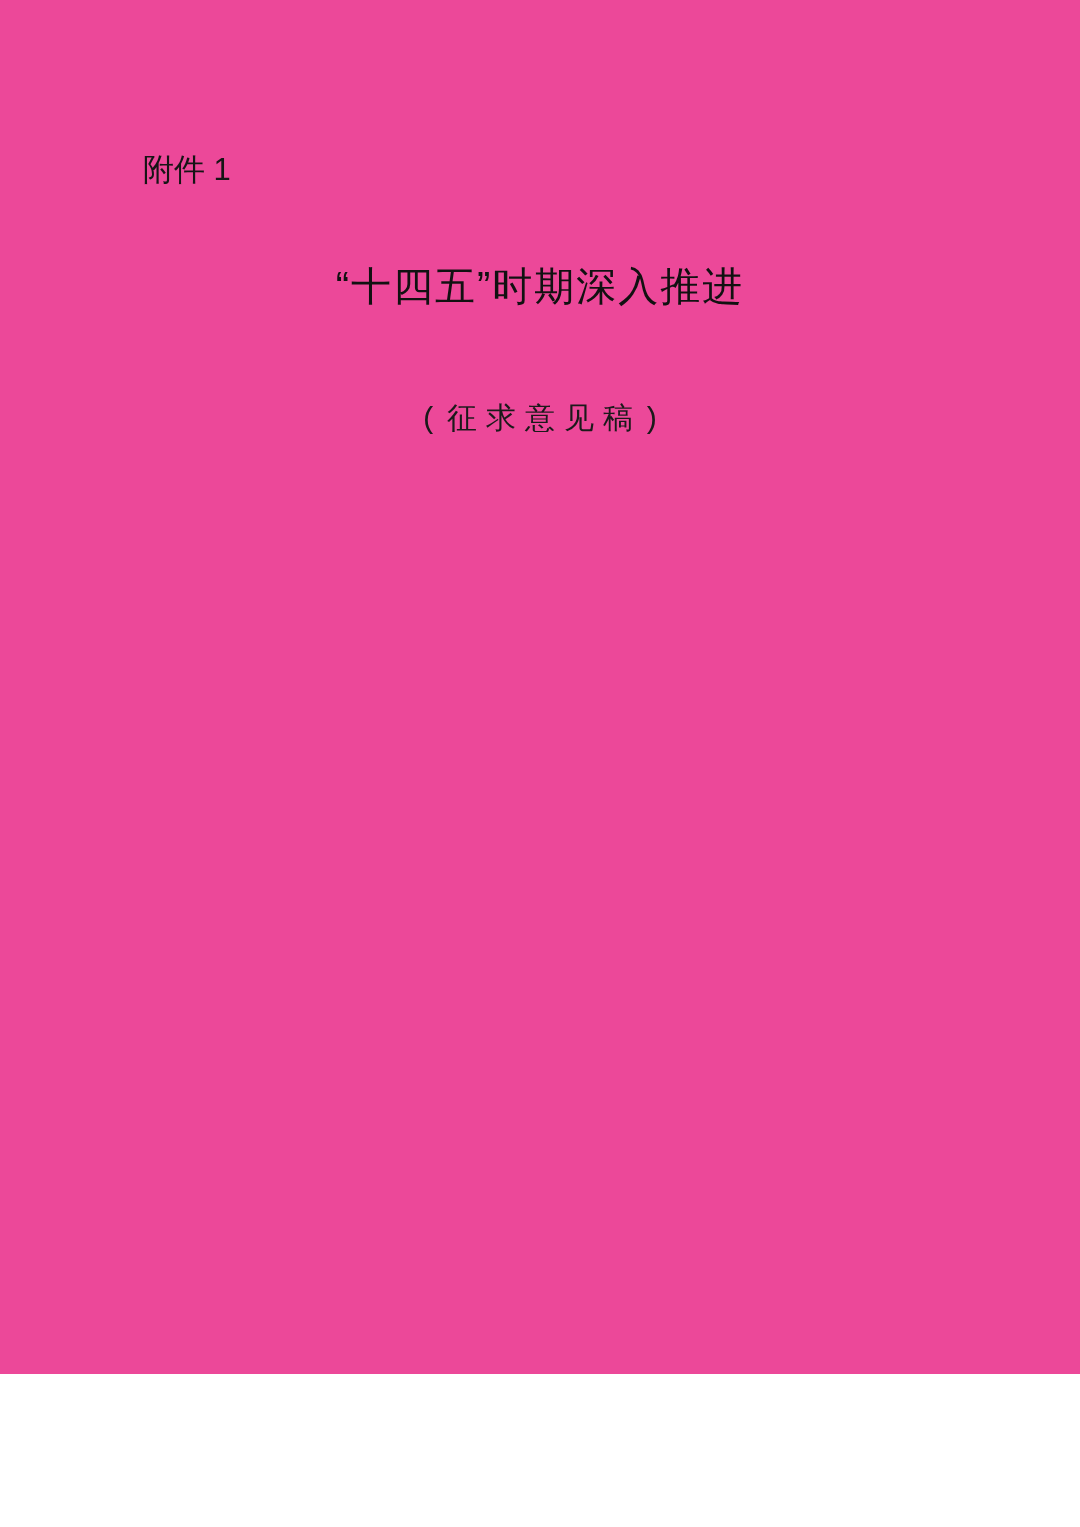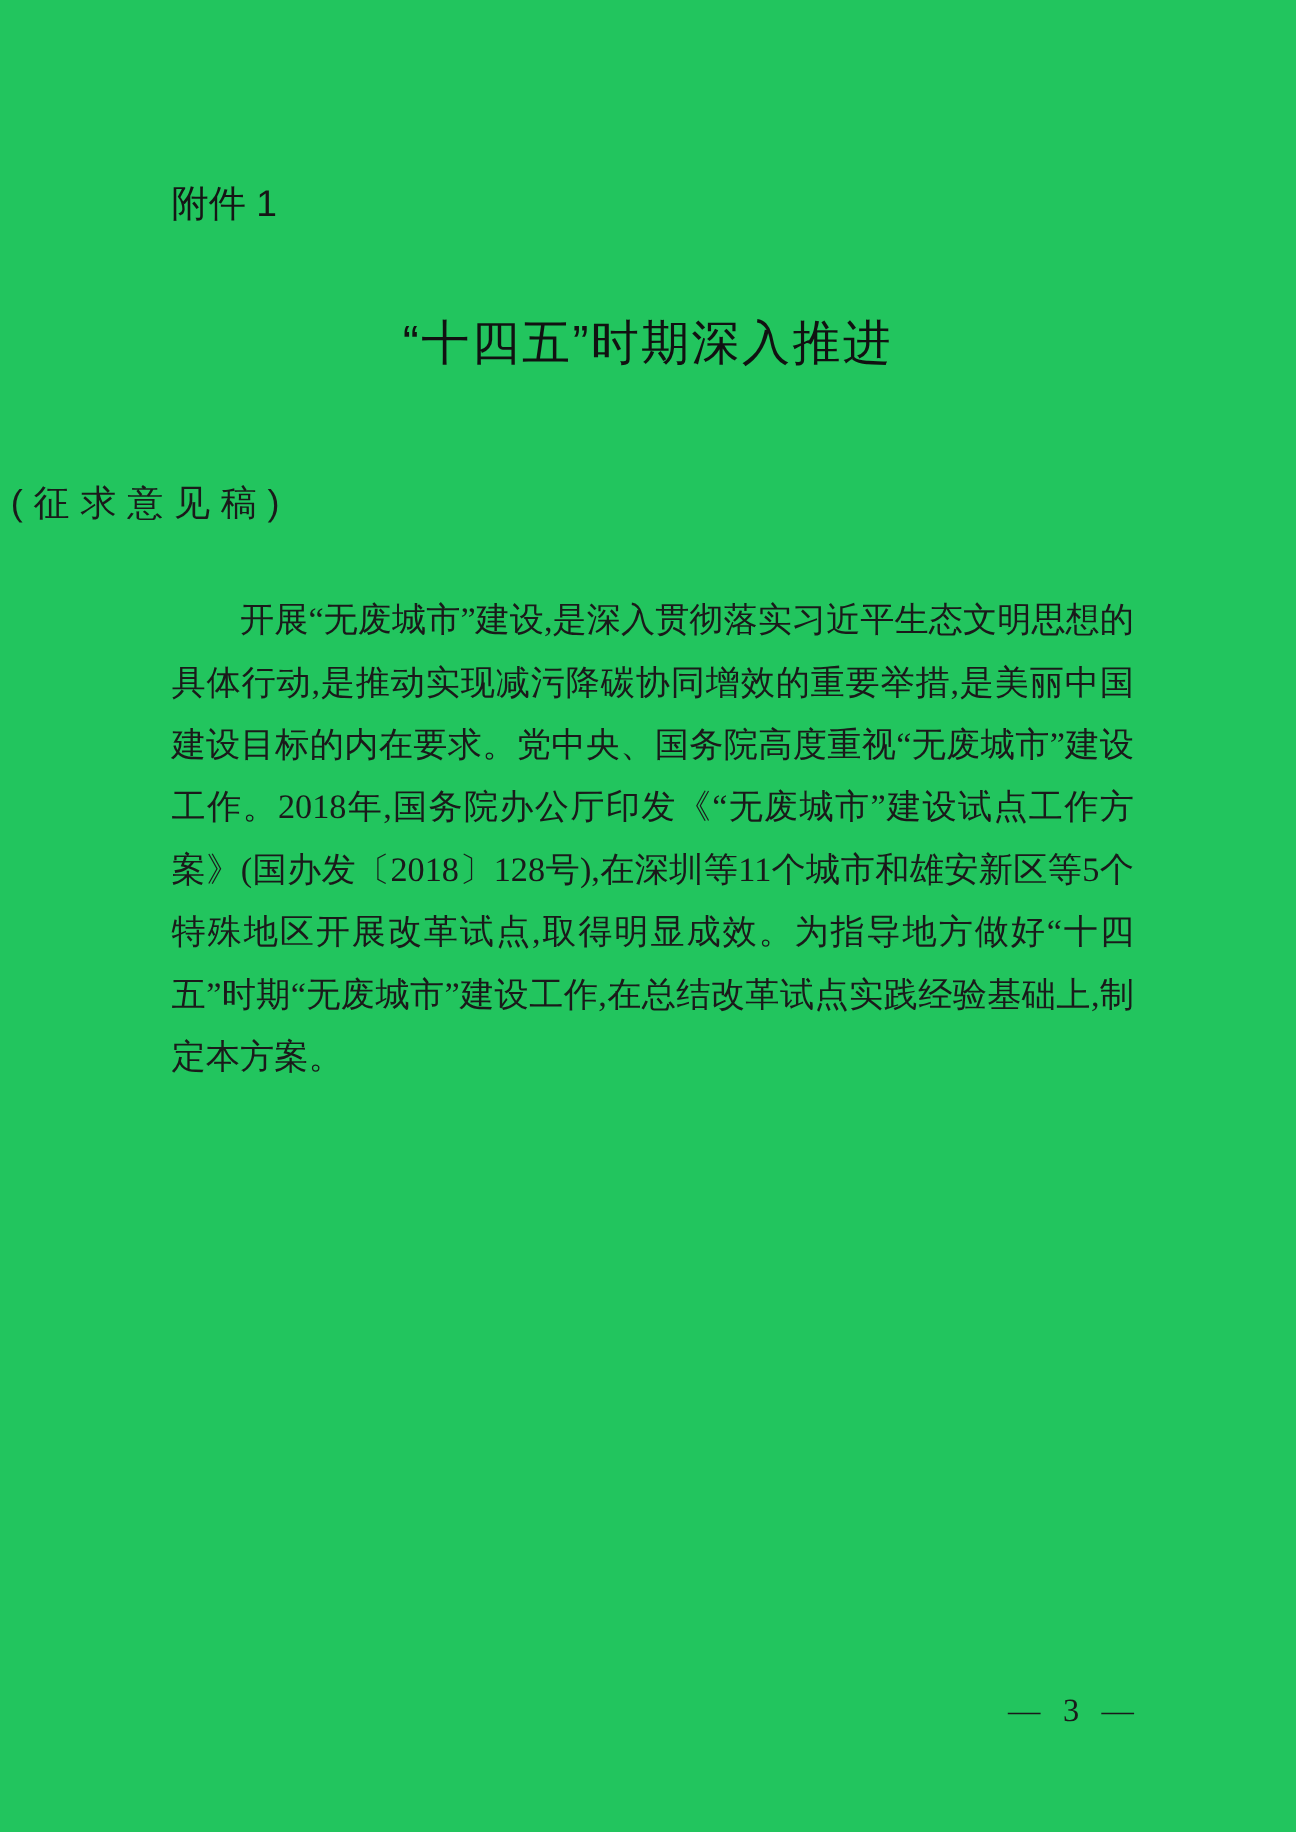--- a/index.html
+++ b/index.html
@@ -7,8 +7,8 @@
   .page {
     position: relative;
     width: 1080px;
-    height: 1527px;
-    background: #22c55e;
+    height: 1374px;
+    background: #ec4899;
     color: #111111;
     font-family: "Liberation Serif", "DejaVu Serif", serif;
     overflow: hidden;

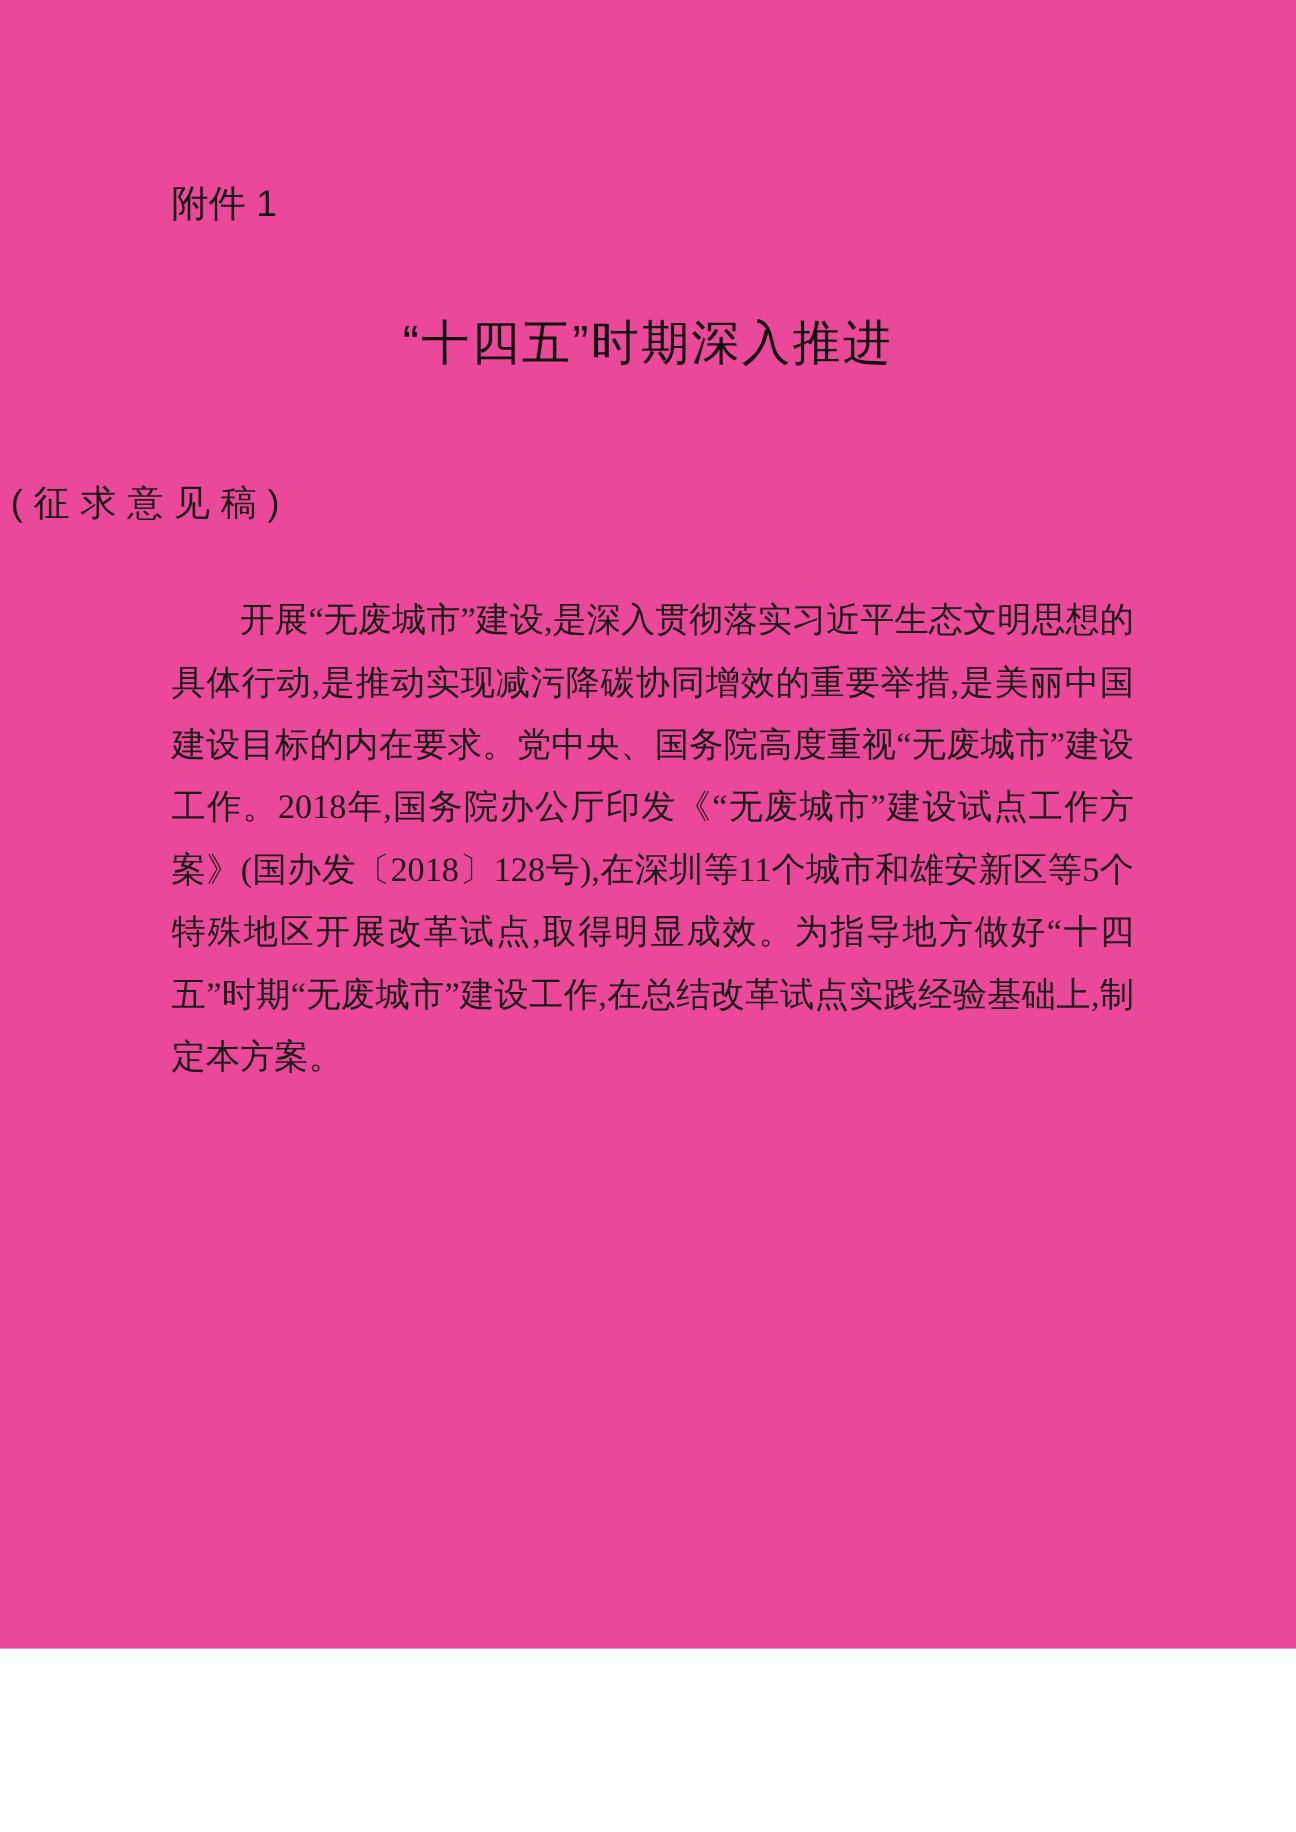--- a/index.html
+++ b/index.html
@@ -40,8 +40,8 @@
     top: 398px;
     left: 0;
     width: 100%;
-    text-align: left;
-    font-family: Liberation Sans, sans-serif;
+    text-align: center;
+    font-family: Liberation Mono, monospace;
     font-size: 30px;
     line-height: 44px;
     letter-spacing: 9px;

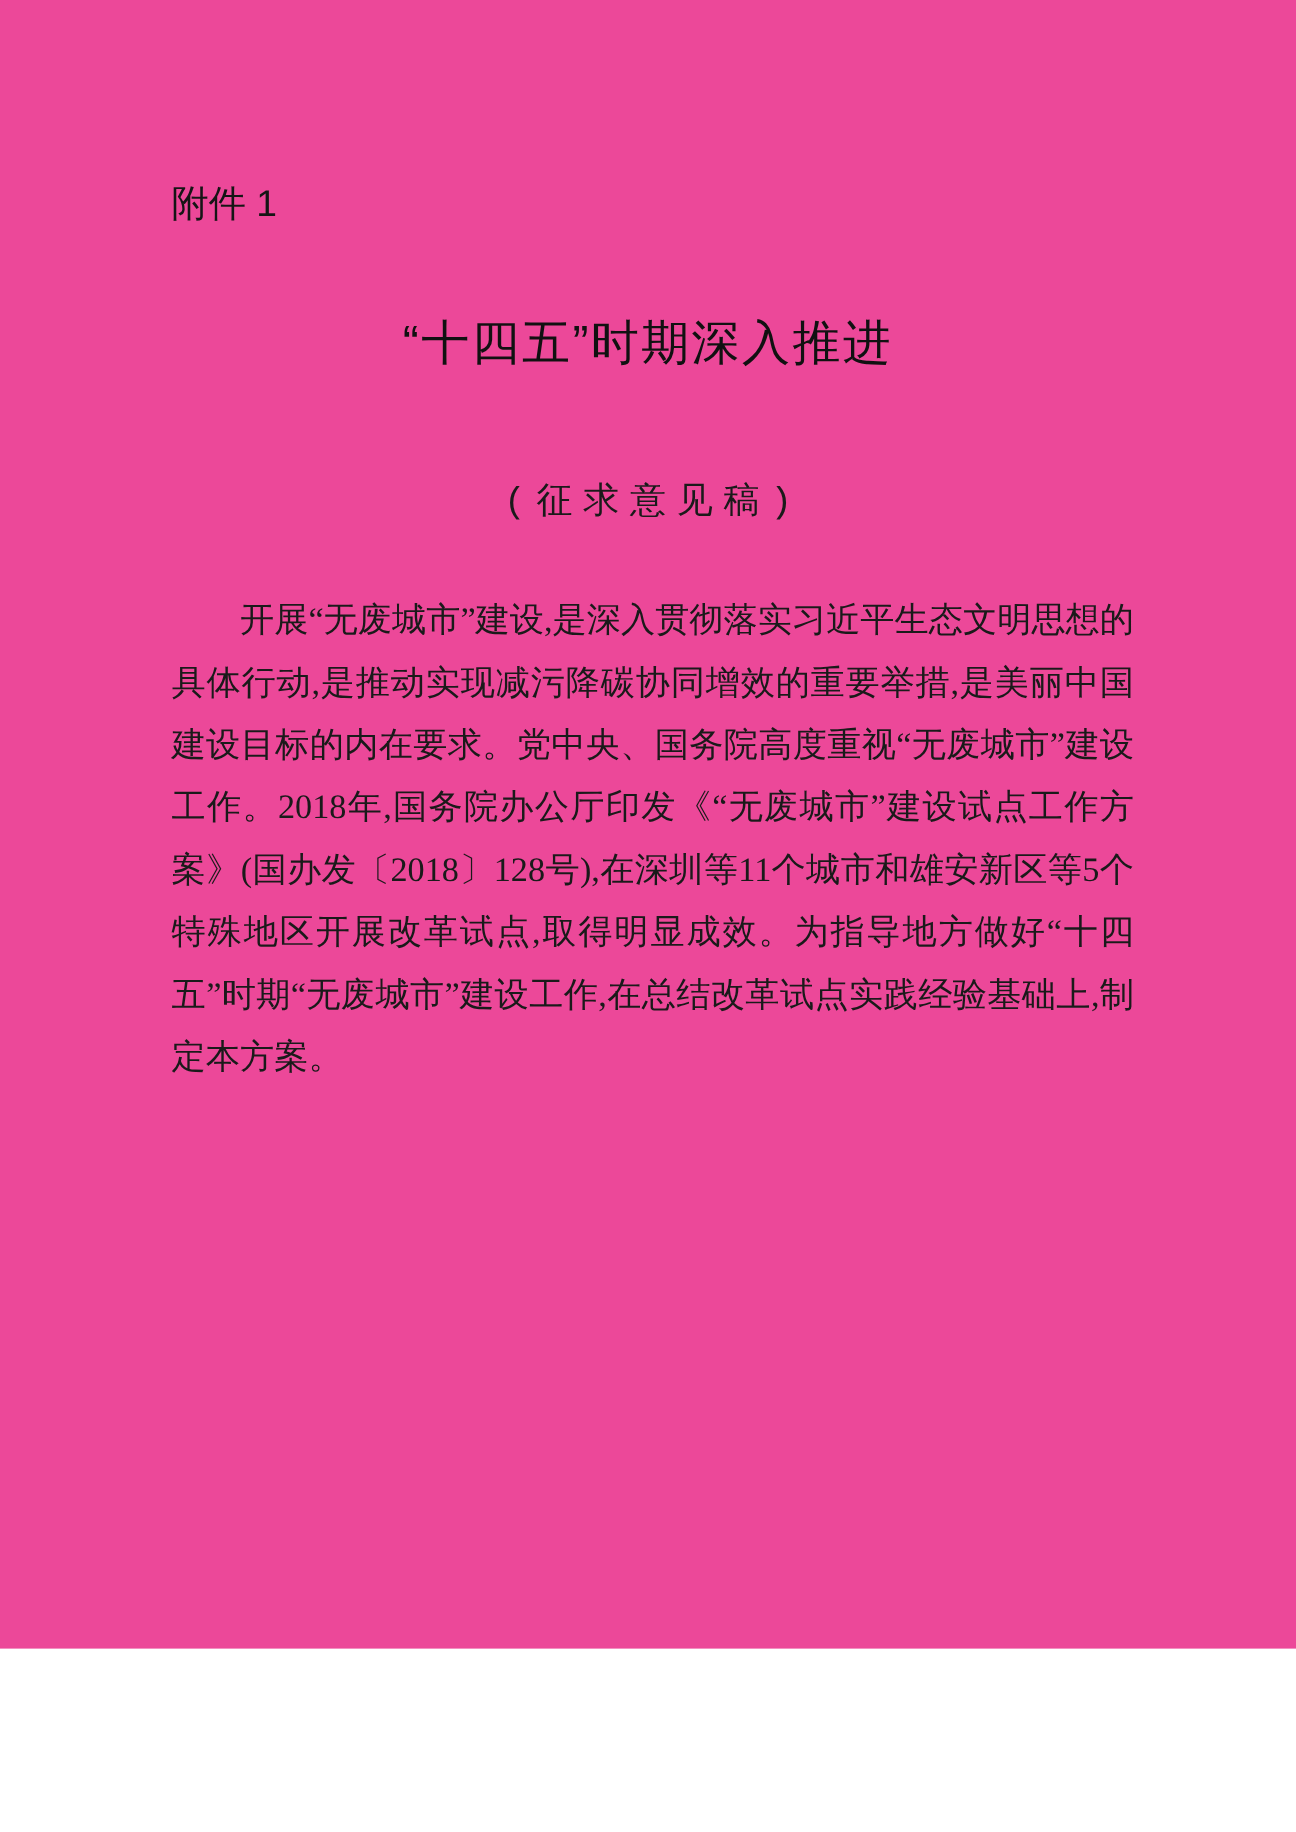--- a/index.html
+++ b/index.html
@@ -99,7 +99,6 @@
   <div class="doc-subtitle">(征求意见稿)</div>
 
   <div class="body-block">
-    <p class="para"><span>开展“无废城市”建设,是深入贯彻落实习近平生态文明思想的具体行动,是推动实现减污降碳协同增效的重要举措,是美丽中国建设目标的内在要求。党中央、国务院高度重视“无废城市”建设工作。2018年,国务院办公厅印发《“无废城市”建设试点工作方案》(国办发〔2018〕128号),在深圳等11个城市和雄安新区等5个特殊地区开展改革试点,取得明显成效。为指导地方做好“十四五”时期“无废城市”建设工作,在总结改革试点实践经验基础上,制定本方案。</span></p>
 
 
   </div>

